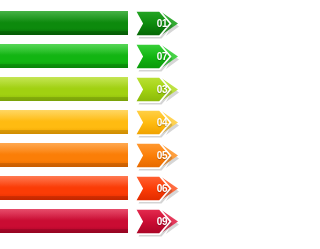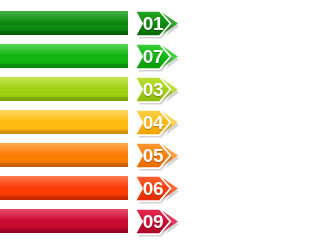--- a/index.html
+++ b/index.html
@@ -56,7 +56,7 @@
   .tag svg{display:block;width:50px;height:33px;overflow:visible;}
   .tag .num{
     position:absolute;
-    left:1px;
+    left:10px;
     top:0;
     width:34px;
     height:33px;
@@ -64,7 +64,7 @@
     align-items:center;
     justify-content:center;
     color:#ffffff;
-    font-size:19px;
+    font-size:10px;
     font-weight:bold;
     font-family:"Liberation Sans", sans-serif;
     letter-spacing:-0.3px;

